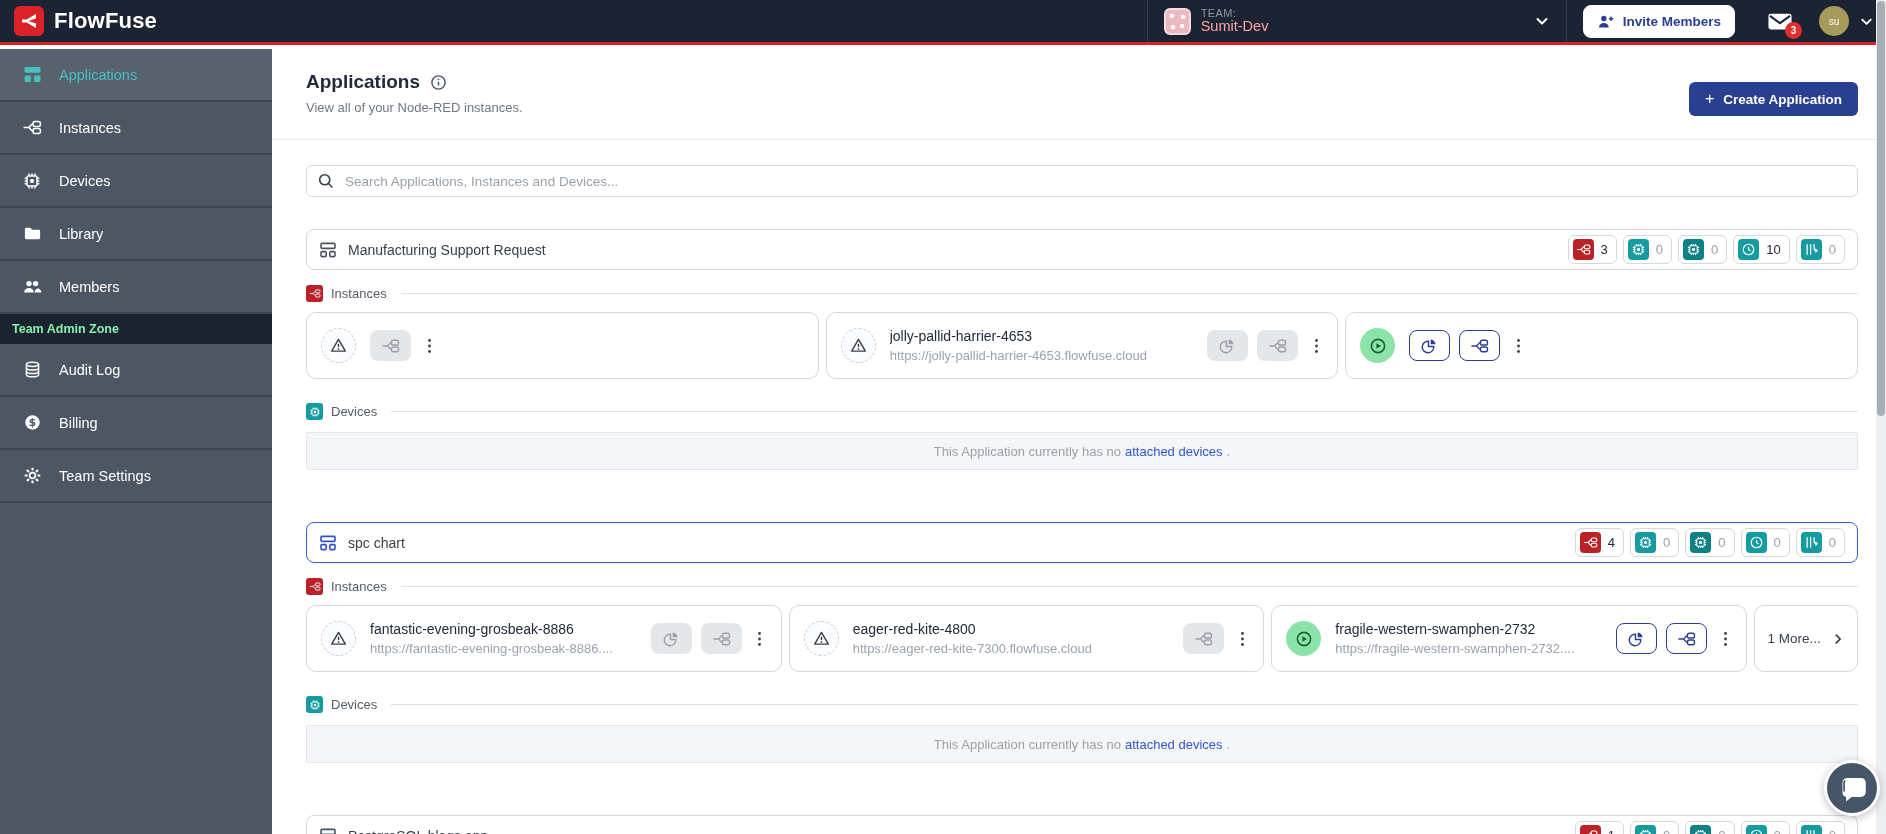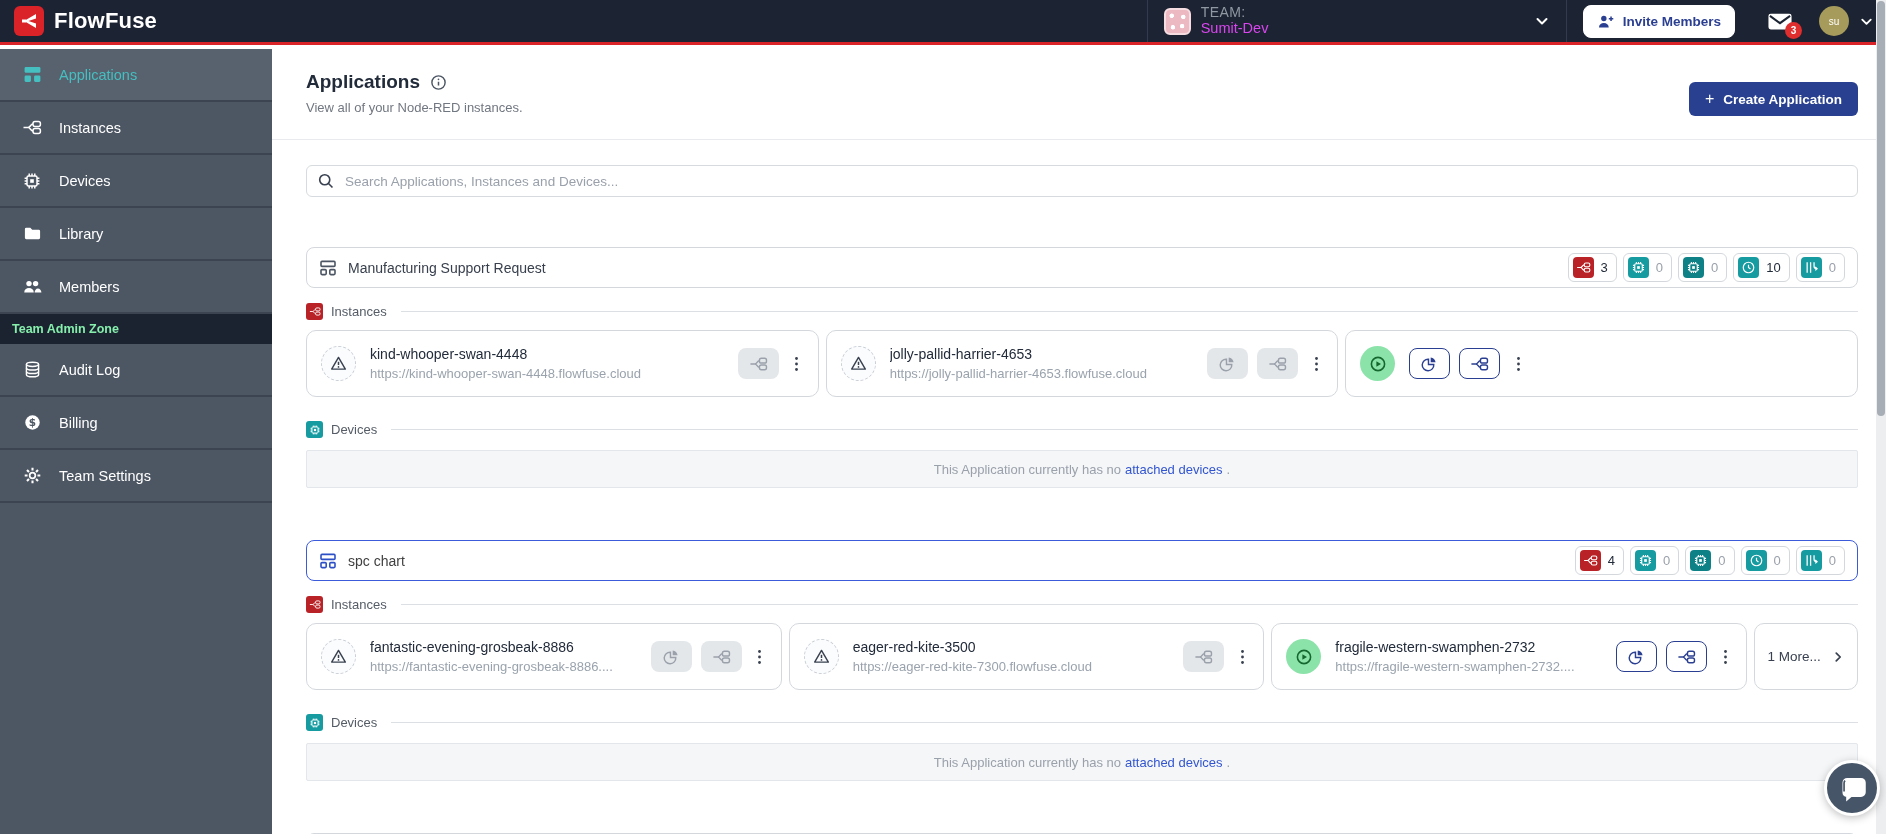--- a/index.html
+++ b/index.html
@@ -42,7 +42,7 @@
       #ecb9c2;
     border:2px solid #f6dde2;}
   .team-text{display:flex; flex-direction:column; line-height:1.1;}
-  .team-label{font-size:14px; color:#8f98a3; letter-spacing:.4px;}
+  .team-label{font-size:11px; color:#8f98a3; letter-spacing:.4px;}
   .team-name{font-size:14.5px; color:#d946ef;}
   .team-chevron{margin-left:auto; color:#fff;}
   .invite-btn{

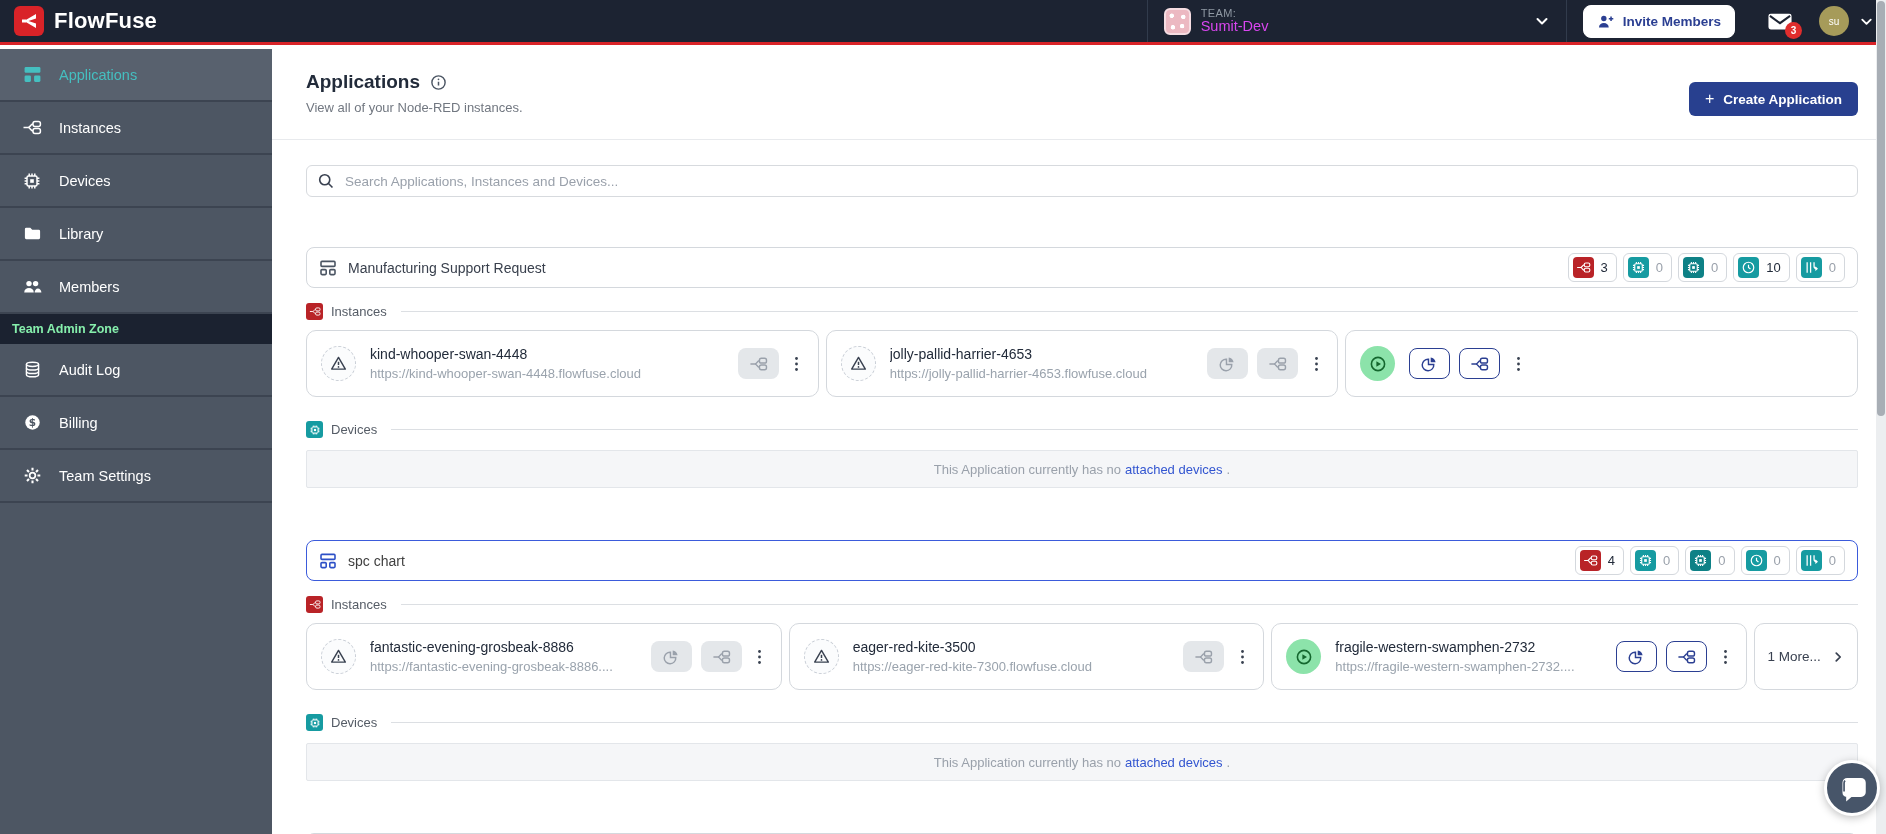--- a/index.html
+++ b/index.html
@@ -43,7 +43,7 @@
     border:2px solid #f6dde2;}
   .team-text{display:flex; flex-direction:column; line-height:1.1;}
   .team-label{font-size:11px; color:#8f98a3; letter-spacing:.4px;}
-  .team-name{font-size:14.5px; color:#d946ef;}
+  .team-name{font-size:14.5px; color:#fca5a5;}
   .team-chevron{margin-left:auto; color:#fff;}
   .invite-btn{
     margin:0 32px 0 16px; background:#fff; border:1px solid #fff; border-radius:8px;

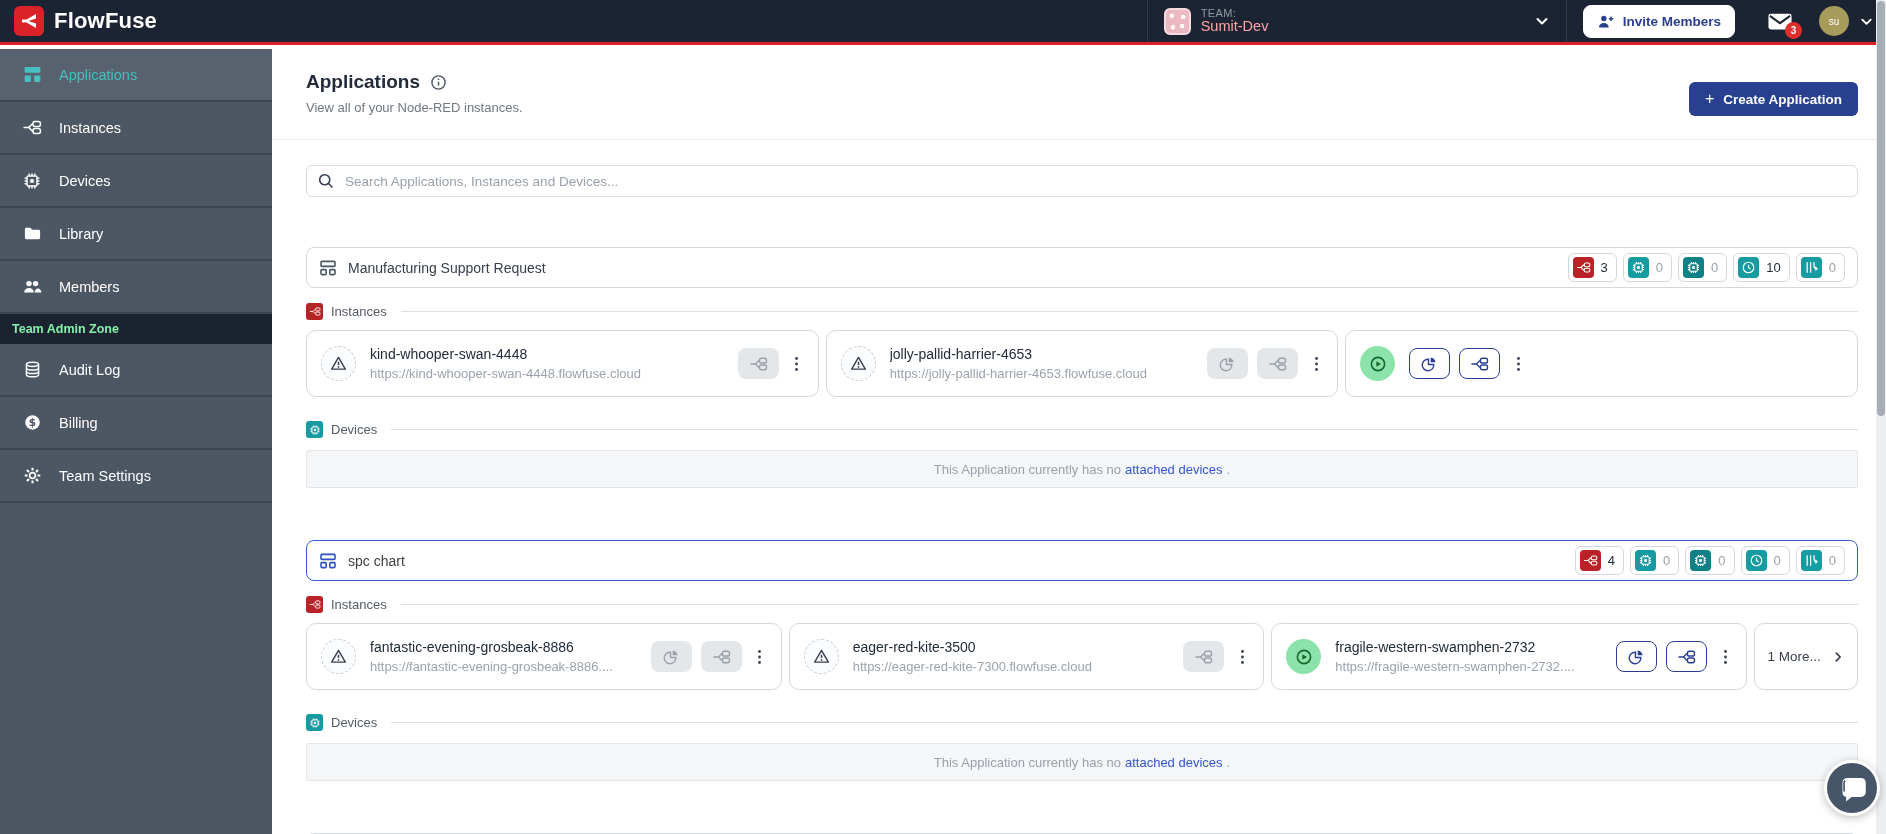--- a/index.html
+++ b/index.html
@@ -109,7 +109,7 @@
   .searchbar input::placeholder{color:var(--dim);}
 
   
-  .app{margin-top:50px;}
+  .app{margin-top:32px;}
   .app + .app{margin-top:52px;}
   .app-header{
     height:41px; border:1px solid var(--border); border-radius:8px;

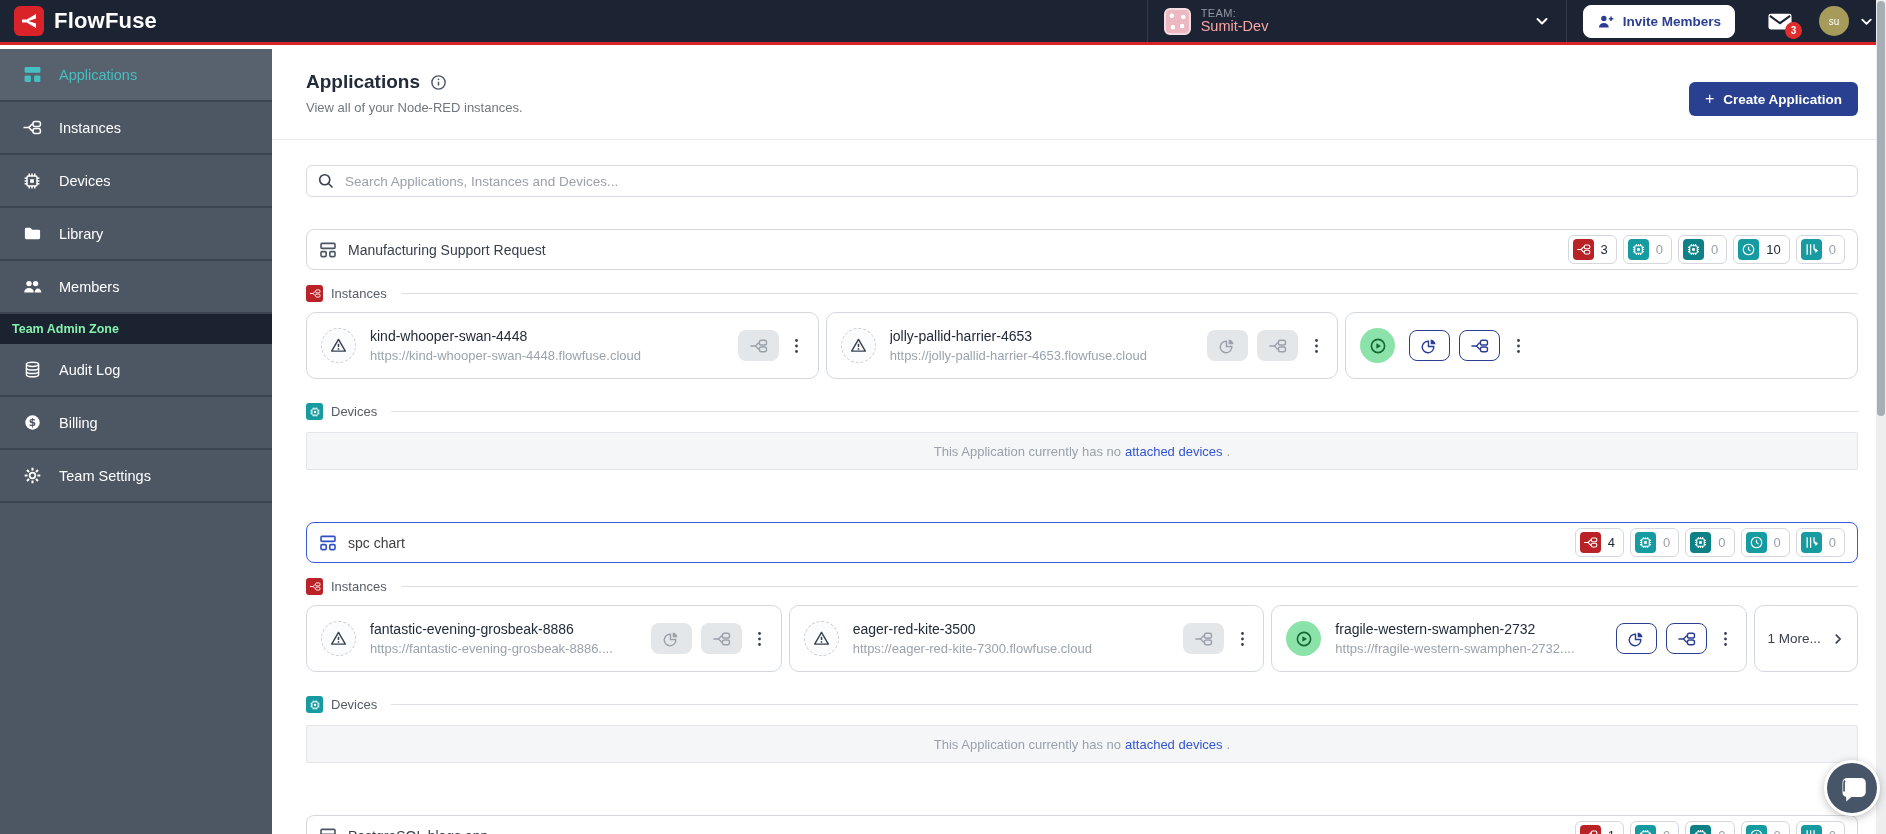--- a/index.html
+++ b/index.html
@@ -525,10 +525,6 @@
                 <use href="#i-warn"></use>
               </svg>
             </div>
-          <div class="imeta">
-            <div class="iname">kind-whooper-swan-4448</div>
-            <div class="iurl">https://kind-whooper-swan-4448.flowfuse.cloud</div>
-          </div>
           <div class="iactions">
             <button class="ibtn">
                 <svg class="ic" width="19" height="14">

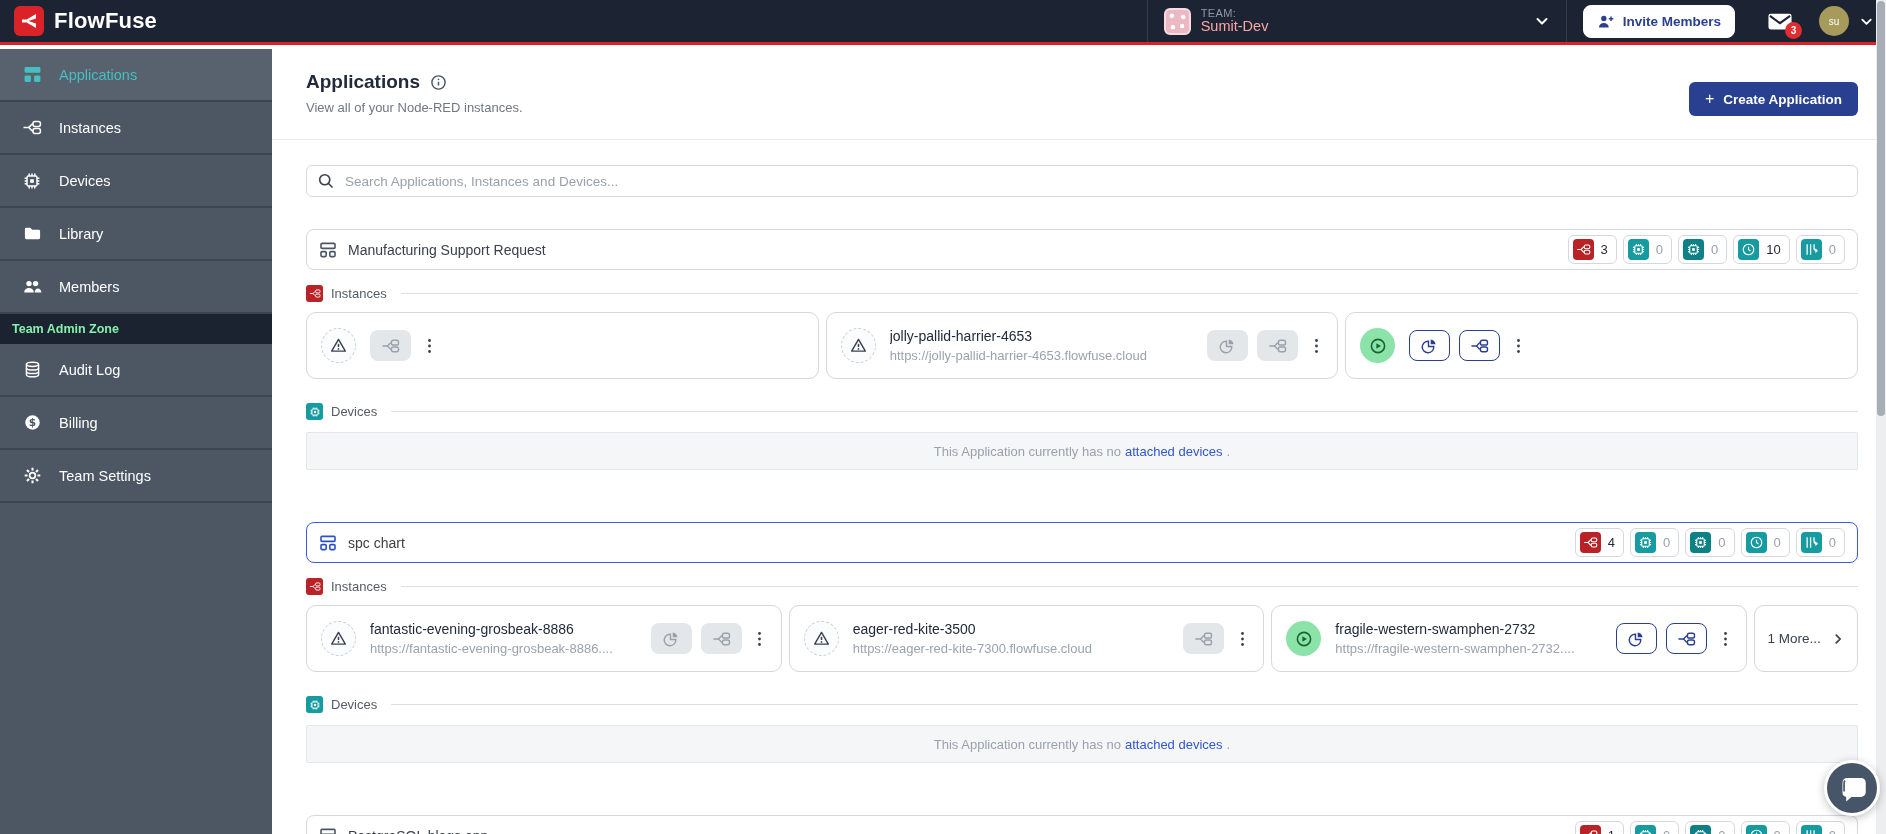--- a/index.html
+++ b/index.html
@@ -708,7 +708,7 @@
               </svg>
             </div>
           <div class="imeta">
-            <div class="iname">eager-red-kite-3500</div>
+            <div class="iname">eager-red-kite-4800</div>
             <div class="iurl">https://eager-red-kite-7300.flowfuse.cloud</div>
           </div>
           <div class="iactions">

